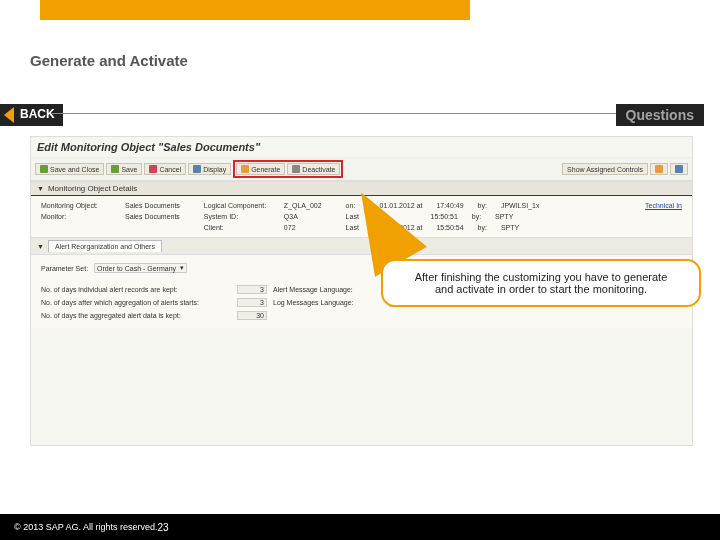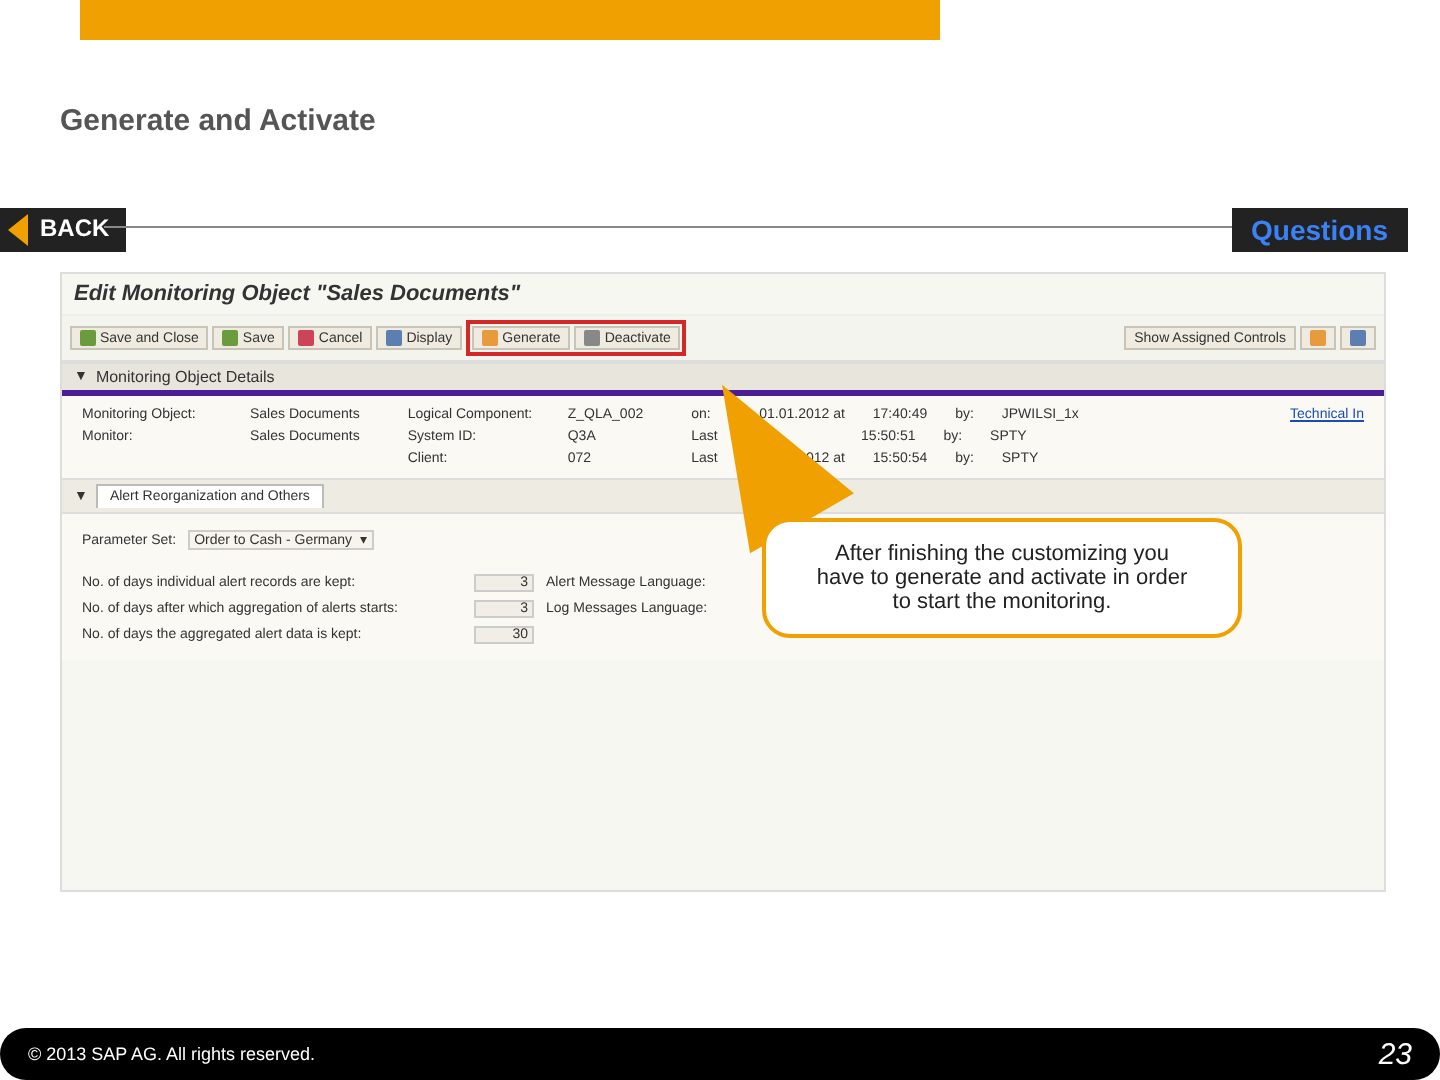--- a/index.html
+++ b/index.html
@@ -8,7 +8,7 @@
   .slide-title { position: absolute; top: 52px; left: 30px; font-size: 15px; font-weight: bold; color: #555; }
   .back-btn { position: absolute; top: 104px; left: 0; background: #222; color: #fff; font-size: 12px; font-weight: bold; padding: 3px 8px 3px 4px; display: flex; align-items: flex-start; }
   .back-btn::before { content: ""; display: inline-block; border-top: 8px solid transparent; border-bottom: 8px solid transparent; border-right: 10px solid #f0a000; margin-right: 6px; }
-  .questions-btn { position: absolute; top: 104px; right: 16px; background: #222; color: #3b82f6; font-size: 14px; font-weight: bold; padding: 3px 10px; }
+  .questions-btn { position: absolute; top: 104px; right: 16px; background: #222; color: #a3a3a3; font-size: 14px; font-weight: bold; padding: 3px 10px; }
   .hr { position: absolute; top: 113px; left: 52px; right: 100px; height: 1px; background: #888; }
   .sap-window { position: absolute; top: 136px; left: 30px; width: 663px; height: 310px; border: 1px solid #ddd; background: #f7f7f2; font-size: 8px; color: #333; }
   .win-title { padding: 4px 6px; font-size: 11px; font-weight: bold; font-style: italic; background: #f7f7f2; border-bottom: 1px solid #eee; }

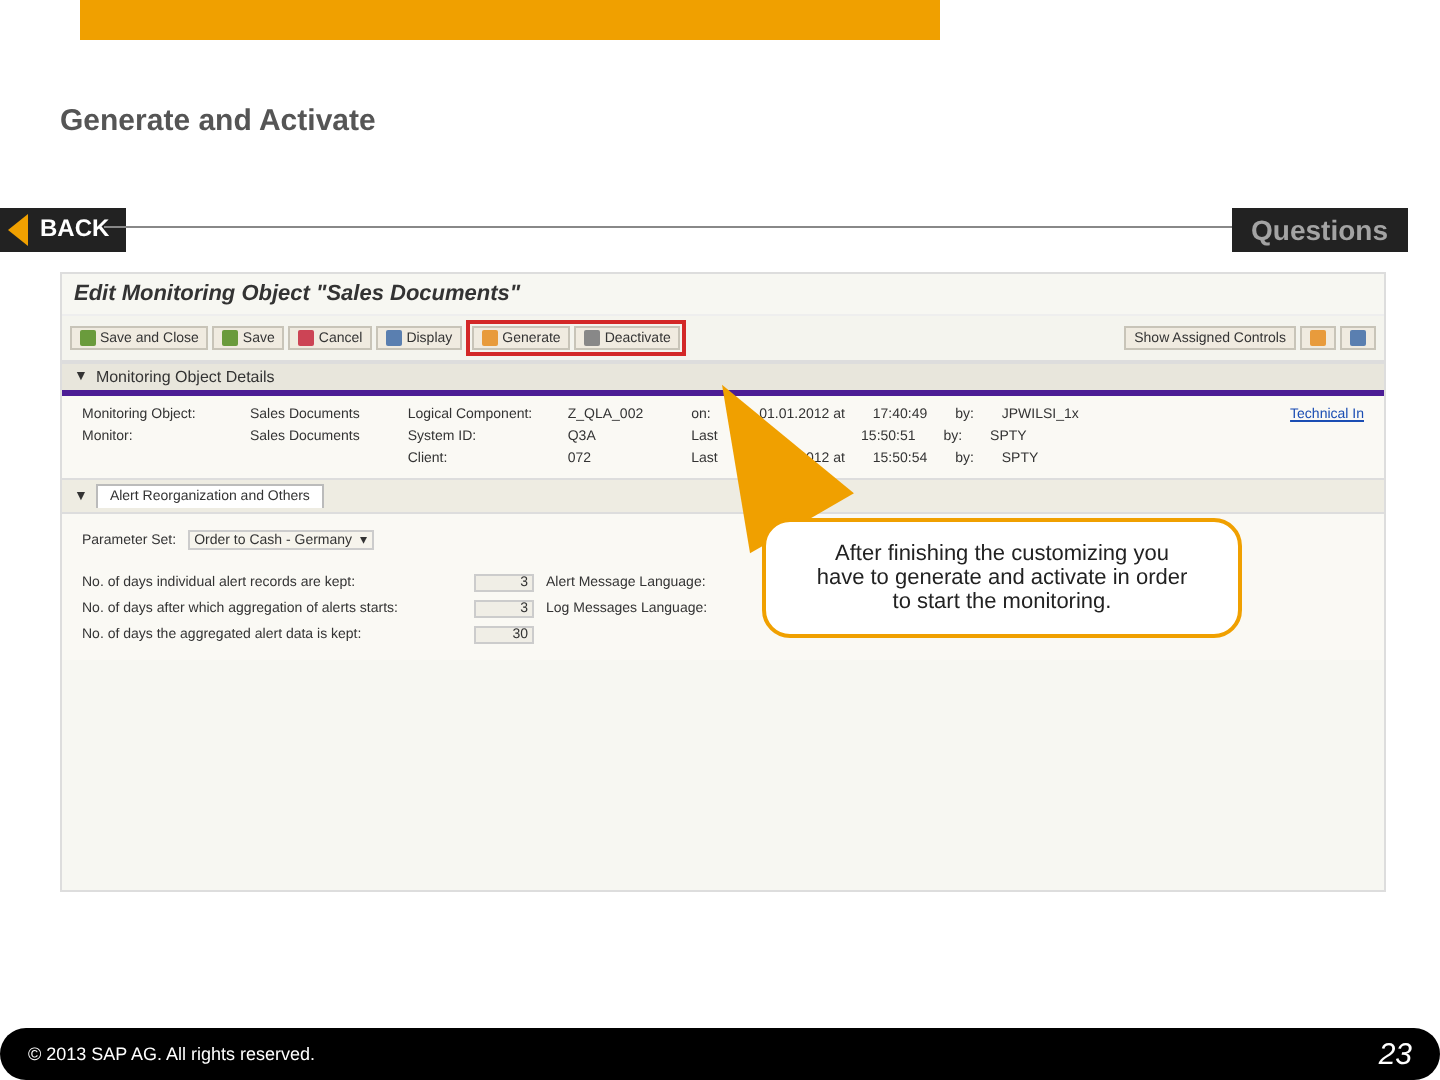--- a/index.html
+++ b/index.html
@@ -16,7 +16,7 @@
   .tb-btn { display: inline-flex; align-items: center; background: #f0ebe0; border: 1px solid #c8c4b8; padding: 1px 4px; font-size: 7px; color: #333; gap: 2px; }
   .highlight-box { border: 2px solid #d32828; padding: 1px; display: inline-flex; gap: 2px; }
   .right-toolbar { margin-left: auto; display: flex; gap: 2px; }
-  .section-head { background: #e8e6dc; padding: 2px 6px; font-size: 8px; border-top: 1px solid #ddd; border-bottom: 3px solid #4c1d95; display: flex; align-items: center; gap: 4px; }
+  .section-head { background: #e8e6dc; padding: 2px 6px; font-size: 8px; border-top: 1px solid #ddd; border-bottom: 1px solid #4c1d95; display: flex; align-items: center; gap: 4px; }
   .chev { font-size: 7px; }
   .details { display: flex; padding: 6px 10px; gap: 24px; background: #faf9f4; font-size: 7px; }
   .det-col { display: flex; flex-direction: column; gap: 4px; }

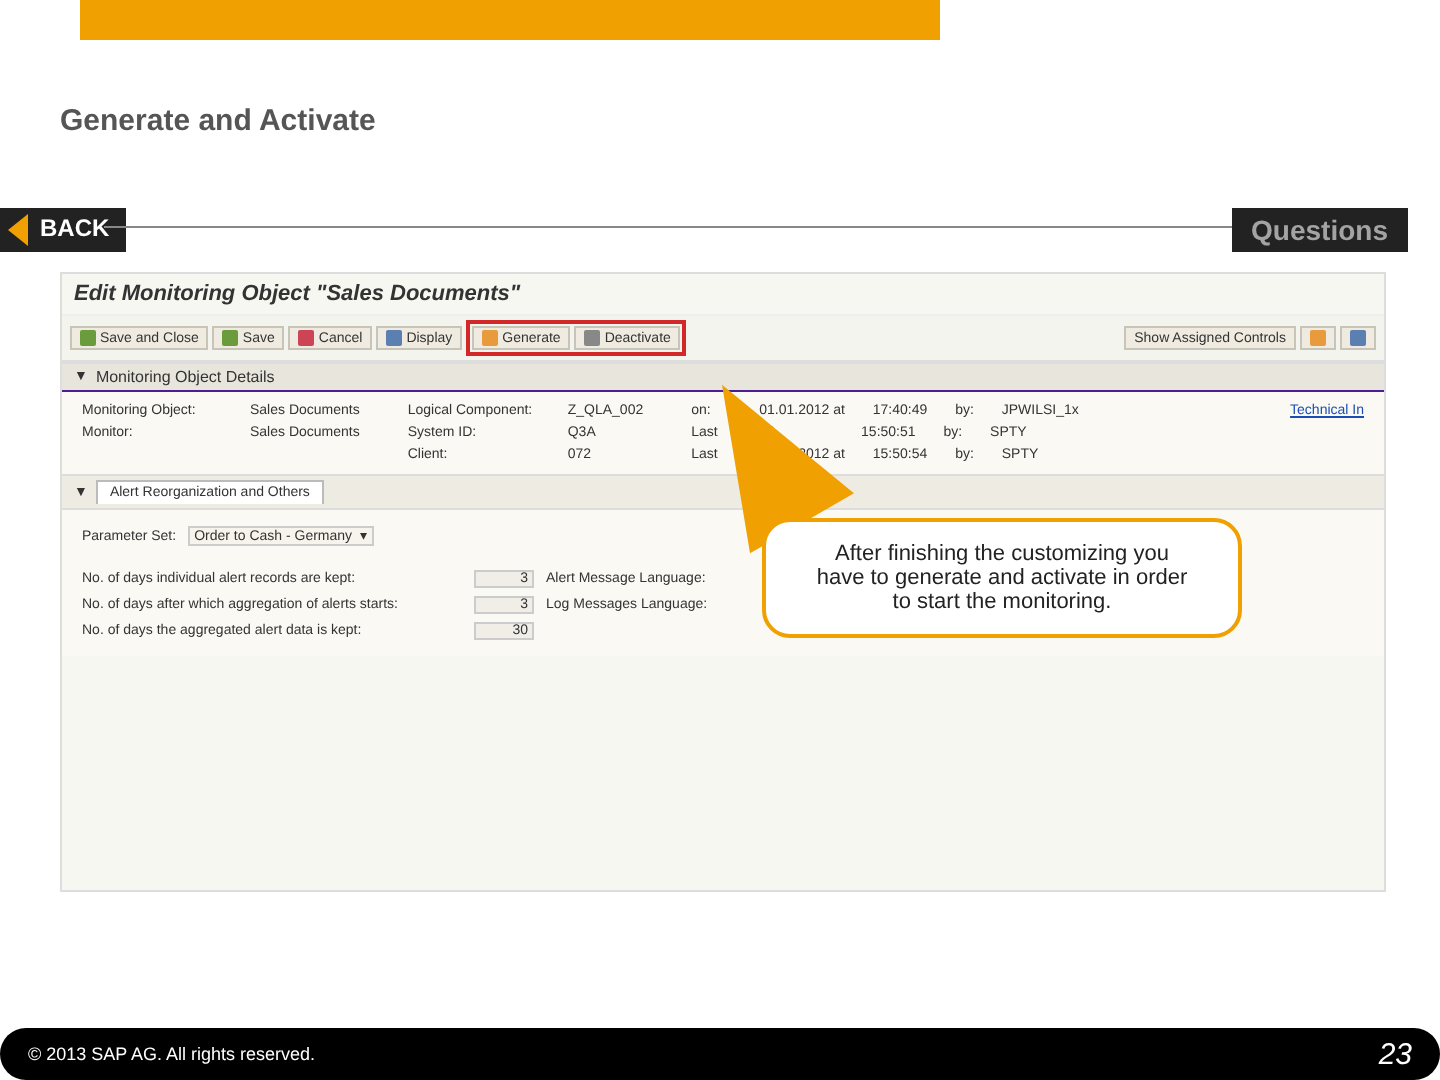--- a/index.html
+++ b/index.html
@@ -35,7 +35,7 @@
   .lang-box { width: 50px; background: #f0eee6; border: 1px solid #ccc; padding: 0 2px; }
   .select-box { display: inline-flex; align-items: center; background: #f6f4ec; border: 1px solid #ccc; padding: 0 2px; font-size: 7px; gap: 4px; }
   .callout-arrow { position: absolute; width: 0; height: 0; border-left: 30px solid transparent; border-right: 30px solid transparent; border-bottom: 80px solid #f0a000; transform: rotate(-30deg); left: 320px; top: 50px; }
-  .callout-box { position: absolute; left: 350px; top: 122px; width: 240px; background: #fff; border: 2px solid #f0a000; border-radius: 14px; padding: 10px 22px; font-size: 11px; text-align: center; color: #222; z-index: 10; }
+  .callout-box { position: absolute; left: 350px; top: 122px; width: 320px; background: #fff; border: 2px solid #f0a000; border-radius: 14px; padding: 10px 22px; font-size: 11px; text-align: center; color: #222; z-index: 10; }
   .footer { position: absolute; bottom: 0; left: 0; right: 0; height: 26px; background: #000; color: #fff; display: flex; align-items: center; justify-content: space-between; padding: 0 14px; font-size: 9px; border-radius: 13px; }
   .pagenum { font-size: 15px; font-style: italic; }
   .i { display: inline-block; width: 8px; height: 8px; background: #888; border-radius: 1px; }

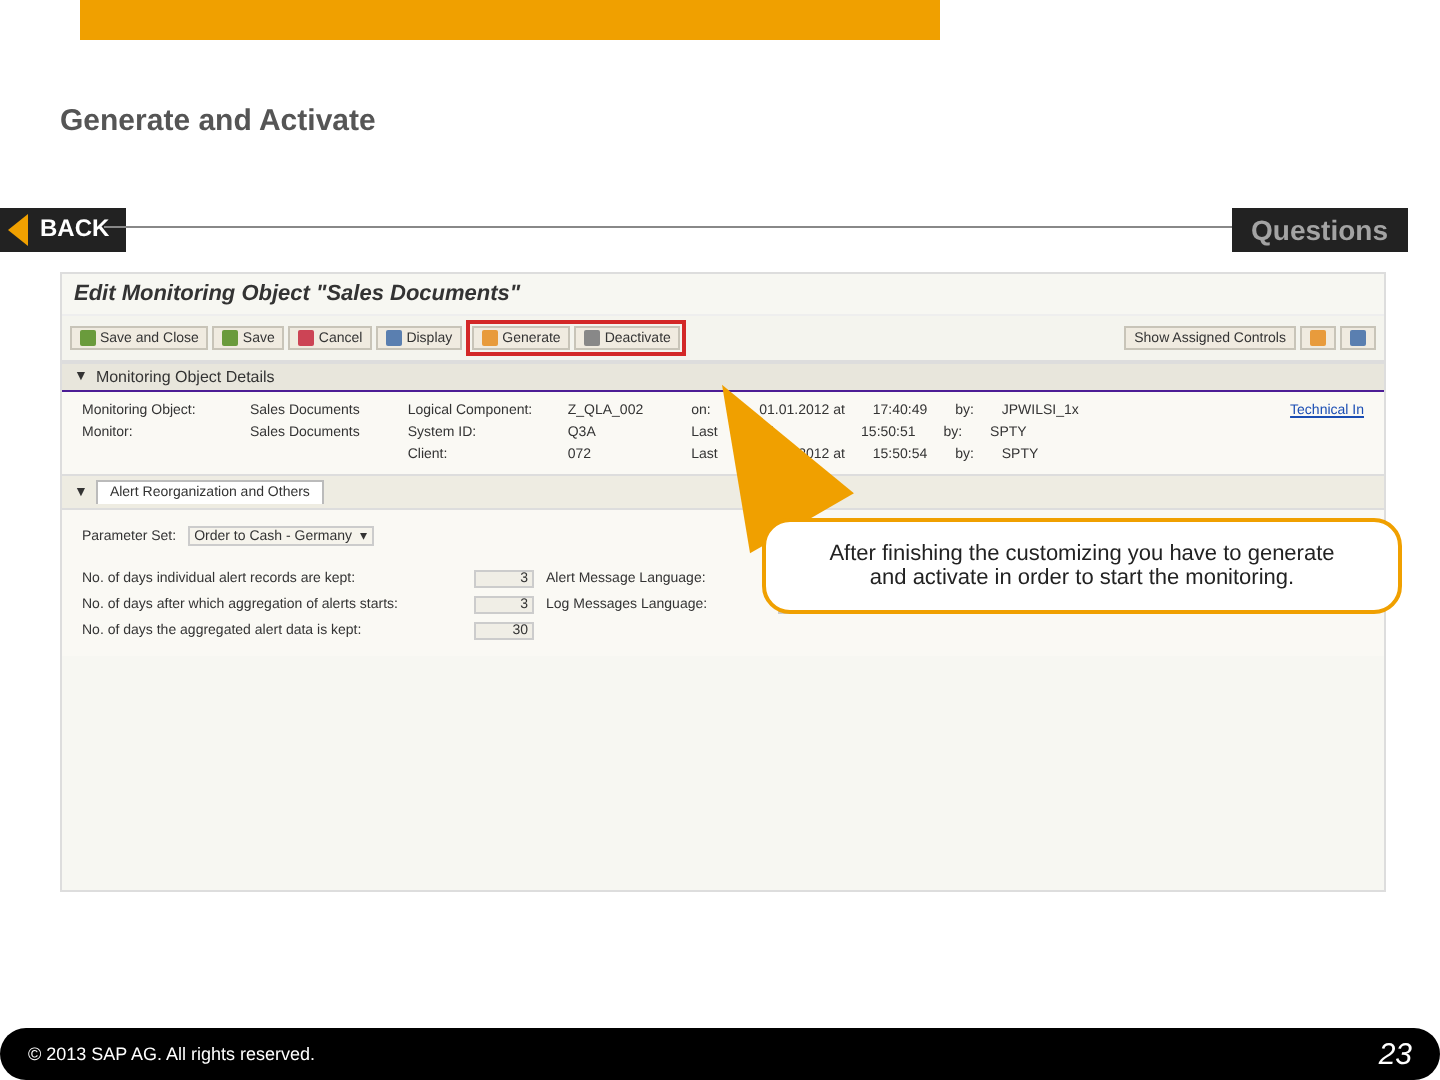--- a/index.html
+++ b/index.html
@@ -36,7 +36,7 @@
   .select-box { display: inline-flex; align-items: center; background: #f6f4ec; border: 1px solid #ccc; padding: 0 2px; font-size: 7px; gap: 4px; }
   .callout-arrow { position: absolute; width: 0; height: 0; border-left: 30px solid transparent; border-right: 30px solid transparent; border-bottom: 80px solid #f0a000; transform: rotate(-30deg); left: 320px; top: 50px; }
   .callout-box { position: absolute; left: 350px; top: 122px; width: 320px; background: #fff; border: 2px solid #f0a000; border-radius: 14px; padding: 10px 22px; font-size: 11px; text-align: center; color: #222; z-index: 10; }
-  .footer { position: absolute; bottom: 0; left: 0; right: 0; height: 26px; background: #000; color: #fff; display: flex; align-items: center; justify-content: space-between; padding: 0 14px; font-size: 9px; border-radius: 13px; }
+  .footer { position: absolute; bottom: 0; left: 0; right: 0; height: 26px; background: #000; color: #fff; display: flex; align-items: center; padding: 0 14px; font-size: 9px; }
   .pagenum { font-size: 15px; font-style: italic; }
   .i { display: inline-block; width: 8px; height: 8px; background: #888; border-radius: 1px; }
   .i.green { background: #6a9b3c; } .i.red { background: #c45; } .i.orange { background: #e89b3c; } .i.blue { background: #5a7fb0; }

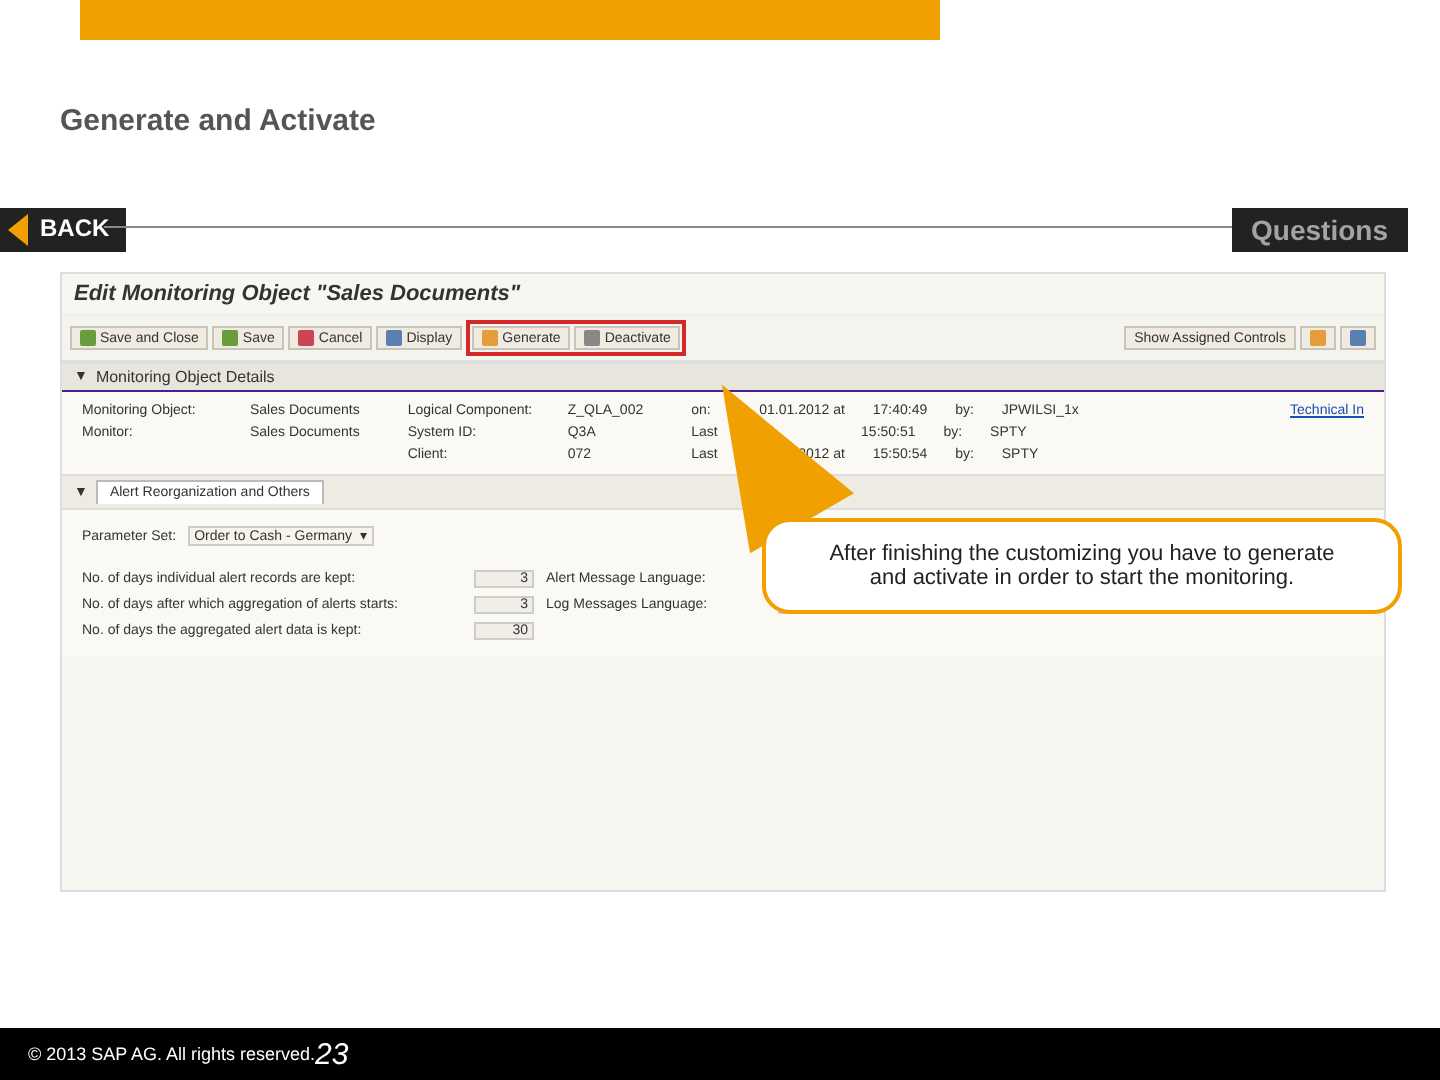--- a/index.html
+++ b/index.html
@@ -37,7 +37,7 @@
   .callout-arrow { position: absolute; width: 0; height: 0; border-left: 30px solid transparent; border-right: 30px solid transparent; border-bottom: 80px solid #f0a000; transform: rotate(-30deg); left: 320px; top: 50px; }
   .callout-box { position: absolute; left: 350px; top: 122px; width: 320px; background: #fff; border: 2px solid #f0a000; border-radius: 14px; padding: 10px 22px; font-size: 11px; text-align: center; color: #222; z-index: 10; }
   .footer { position: absolute; bottom: 0; left: 0; right: 0; height: 26px; background: #000; color: #fff; display: flex; align-items: center; padding: 0 14px; font-size: 9px; }
-  .pagenum { font-size: 15px; font-style: italic; }
+  .pagenum { font-size: 10px; }
   .i { display: inline-block; width: 8px; height: 8px; background: #888; border-radius: 1px; }
   .i.green { background: #6a9b3c; } .i.red { background: #c45; } .i.orange { background: #e89b3c; } .i.blue { background: #5a7fb0; }
 </style>

